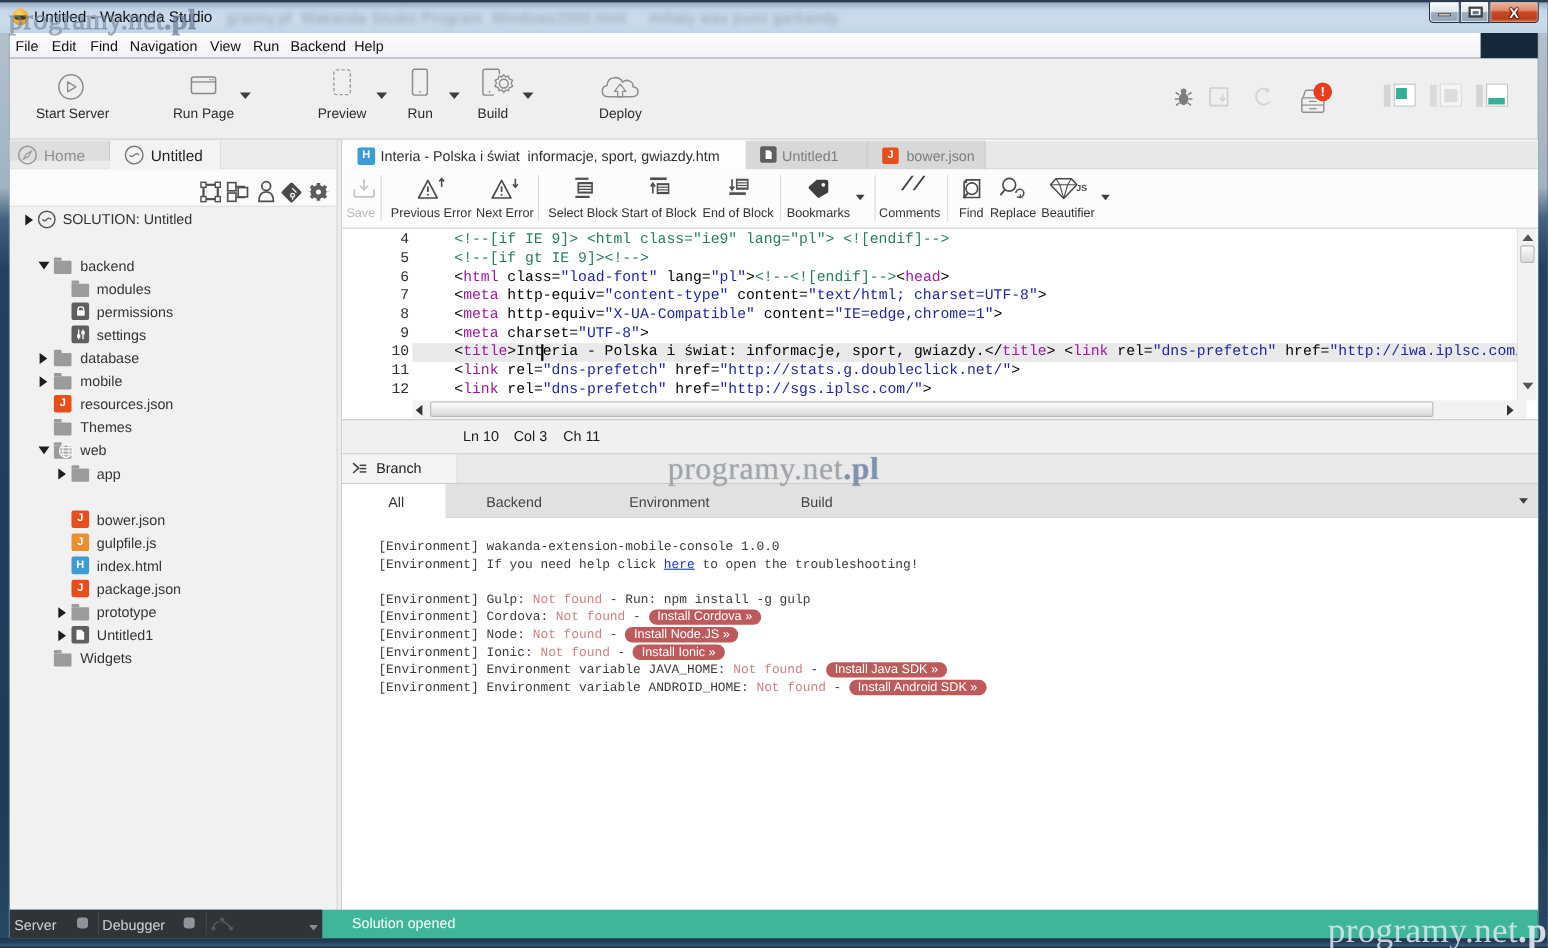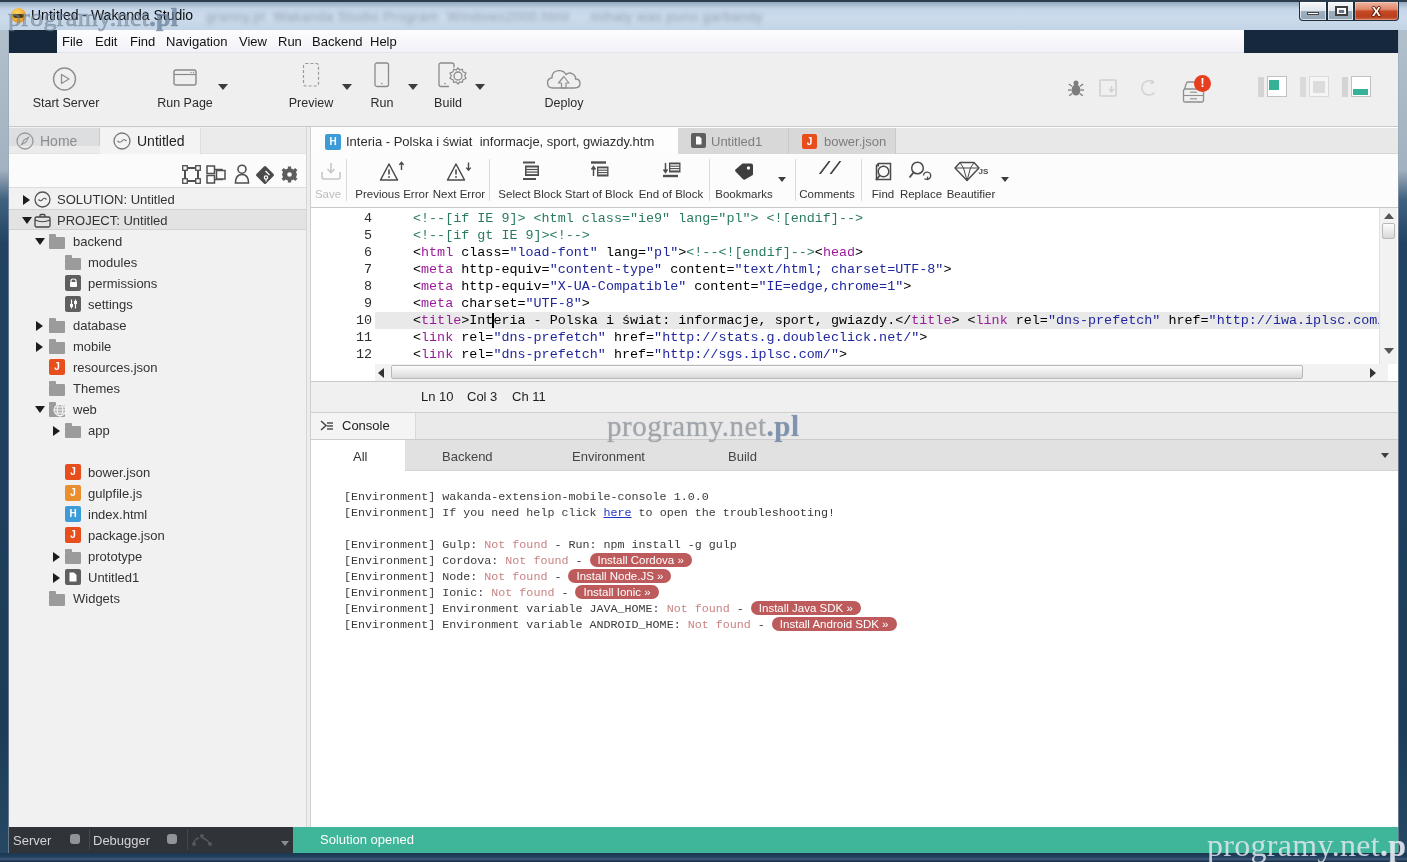--- a/index.html
+++ b/index.html
@@ -35,7 +35,7 @@
 #wm3 { left:1207px; top:827px; font-size:32px; letter-spacing:0.3px; color:rgba(225,232,238,0.85); z-index:60; }
 #wm3 b { color:rgba(228,235,242,0.9); }
 
-#menubar { left:9px; top:30px; width:1187px; height:23px; background:linear-gradient(#fdfdfe,#f1f2f8); border-bottom:1px solid #e4e4ea;margin-left:48px; }
+#menubar { left:9px; top:30px; width:1337px; height:23px; background:linear-gradient(#fdfdfe,#f1f2f8); border-bottom:1px solid #e4e4ea; }
 #menubar span { position:absolute; top:4px; font-size:13px; color:#111; }
 
 #toolbar { left:9px; top:53px; width:1389px; height:74px; background:#efefef; border-bottom:1px solid #c9c9c9; }

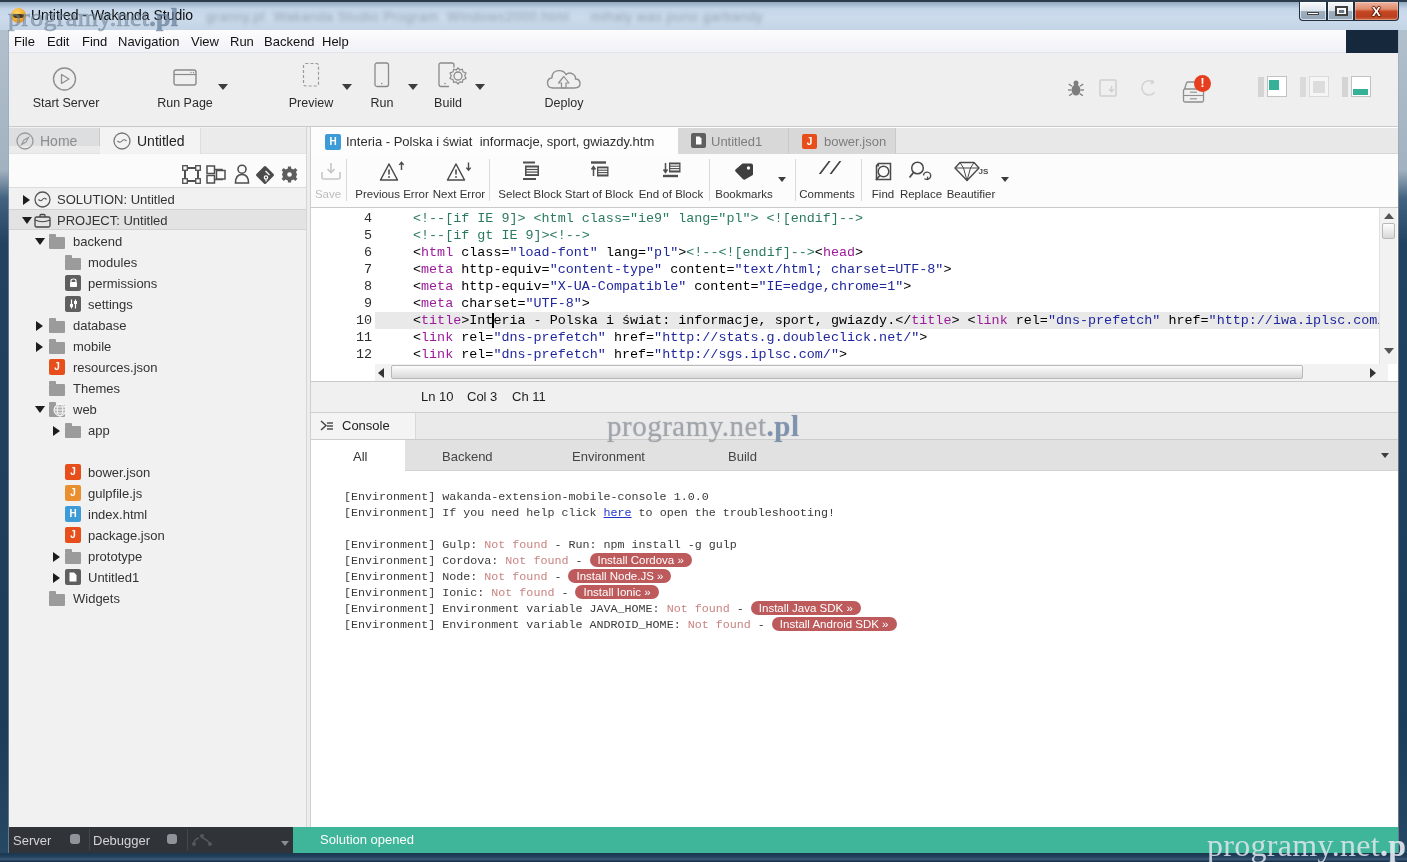--- a/index.html
+++ b/index.html
@@ -286,15 +286,6 @@
             <path d="M4.5 8.5 Q6.8 11 8.5 8.5 Q10.2 6 12.5 8.5" fill="none" stroke="#555" stroke-width="1.2"></path>
           </svg>
           <span class="lbl" style="left:48px;">SOLUTION: Untitled</span>
-        </div>
-        <div class="trow sel" style="top:20px;">
-          <div class="tri-d" style="left:13px; top:7px;"></div>
-          <svg style="left:25px; top:3px;" width="17" height="15" viewBox="0 0 17 15">
-            <rect x="1" y="4" width="15" height="10" rx="1.5" fill="none" stroke="#444" stroke-width="1.3"></rect>
-            <path d="M6 4 L6 2.5 Q6 1.5 7 1.5 L10 1.5 Q11 1.5 11 2.5 L11 4" fill="none" stroke="#444" stroke-width="1.3"></path>
-            <path d="M1 7 Q8.5 10.5 16 7" fill="none" stroke="#444" stroke-width="1.2"></path>
-          </svg>
-          <span class="lbl" style="left:48px;">PROJECT: Untitled</span>
         </div>
         <div class="trow" style="top:42px;">
           <div class="tri-d" style="left:26px; top:7px;"></div>

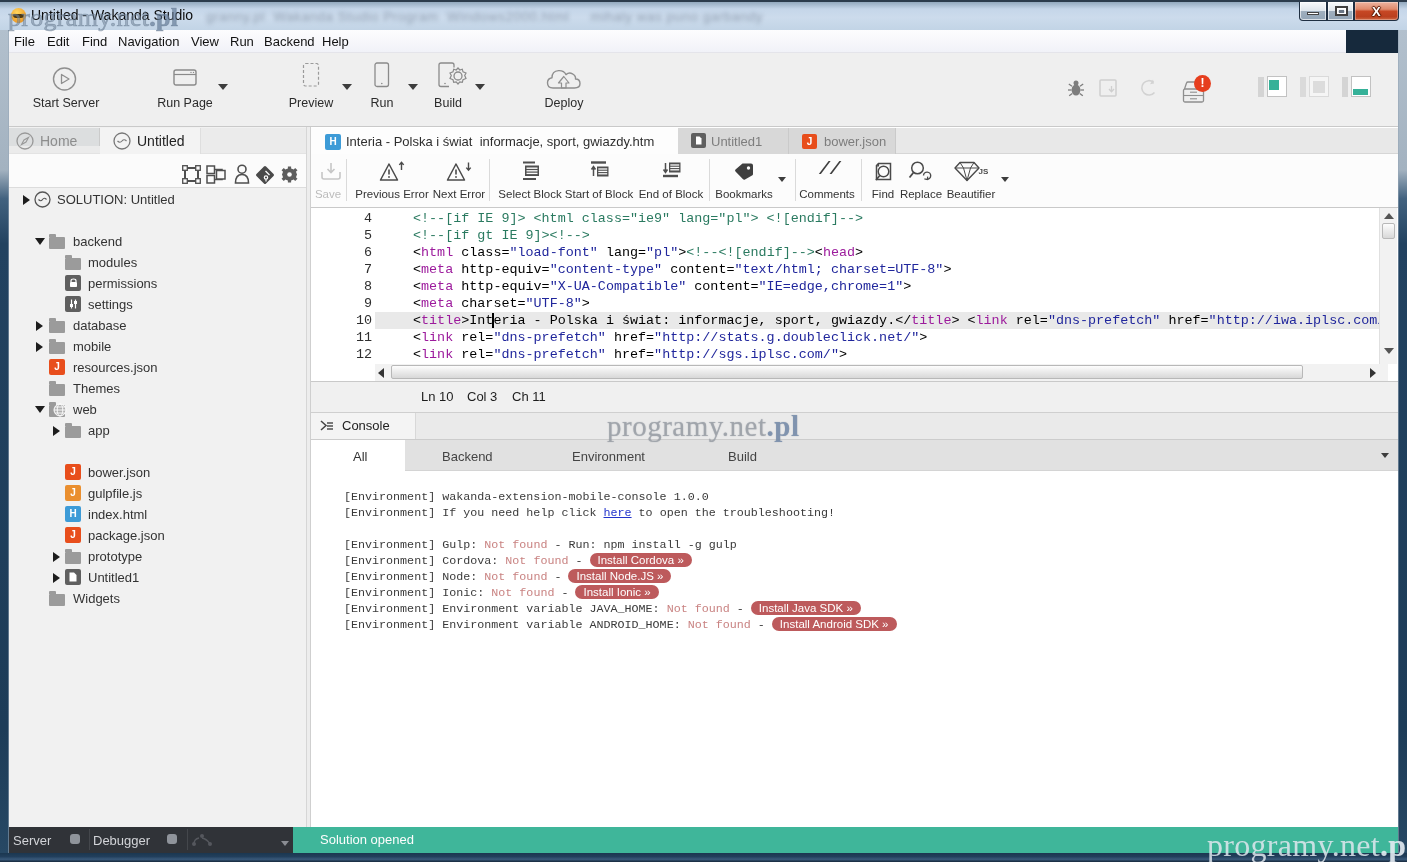--- a/index.html
+++ b/index.html
@@ -531,7 +531,7 @@
           <line x1="7" y1="7" x2="13" y2="7" stroke="#444" stroke-width="1.4"></line>
           <line x1="7" y1="10" x2="13" y2="10" stroke="#444" stroke-width="1.4"></line>
         </svg>
-        <span class="abs" style="left:31px; top:5px; font-size:13px; color:#222;">Console</span>
+        <span class="abs" style="left:31px; top:5px; font-size:13px; color:#222;">Branch</span>
       </div>
     </div>
     <div class="abs" id="con-tabs">

